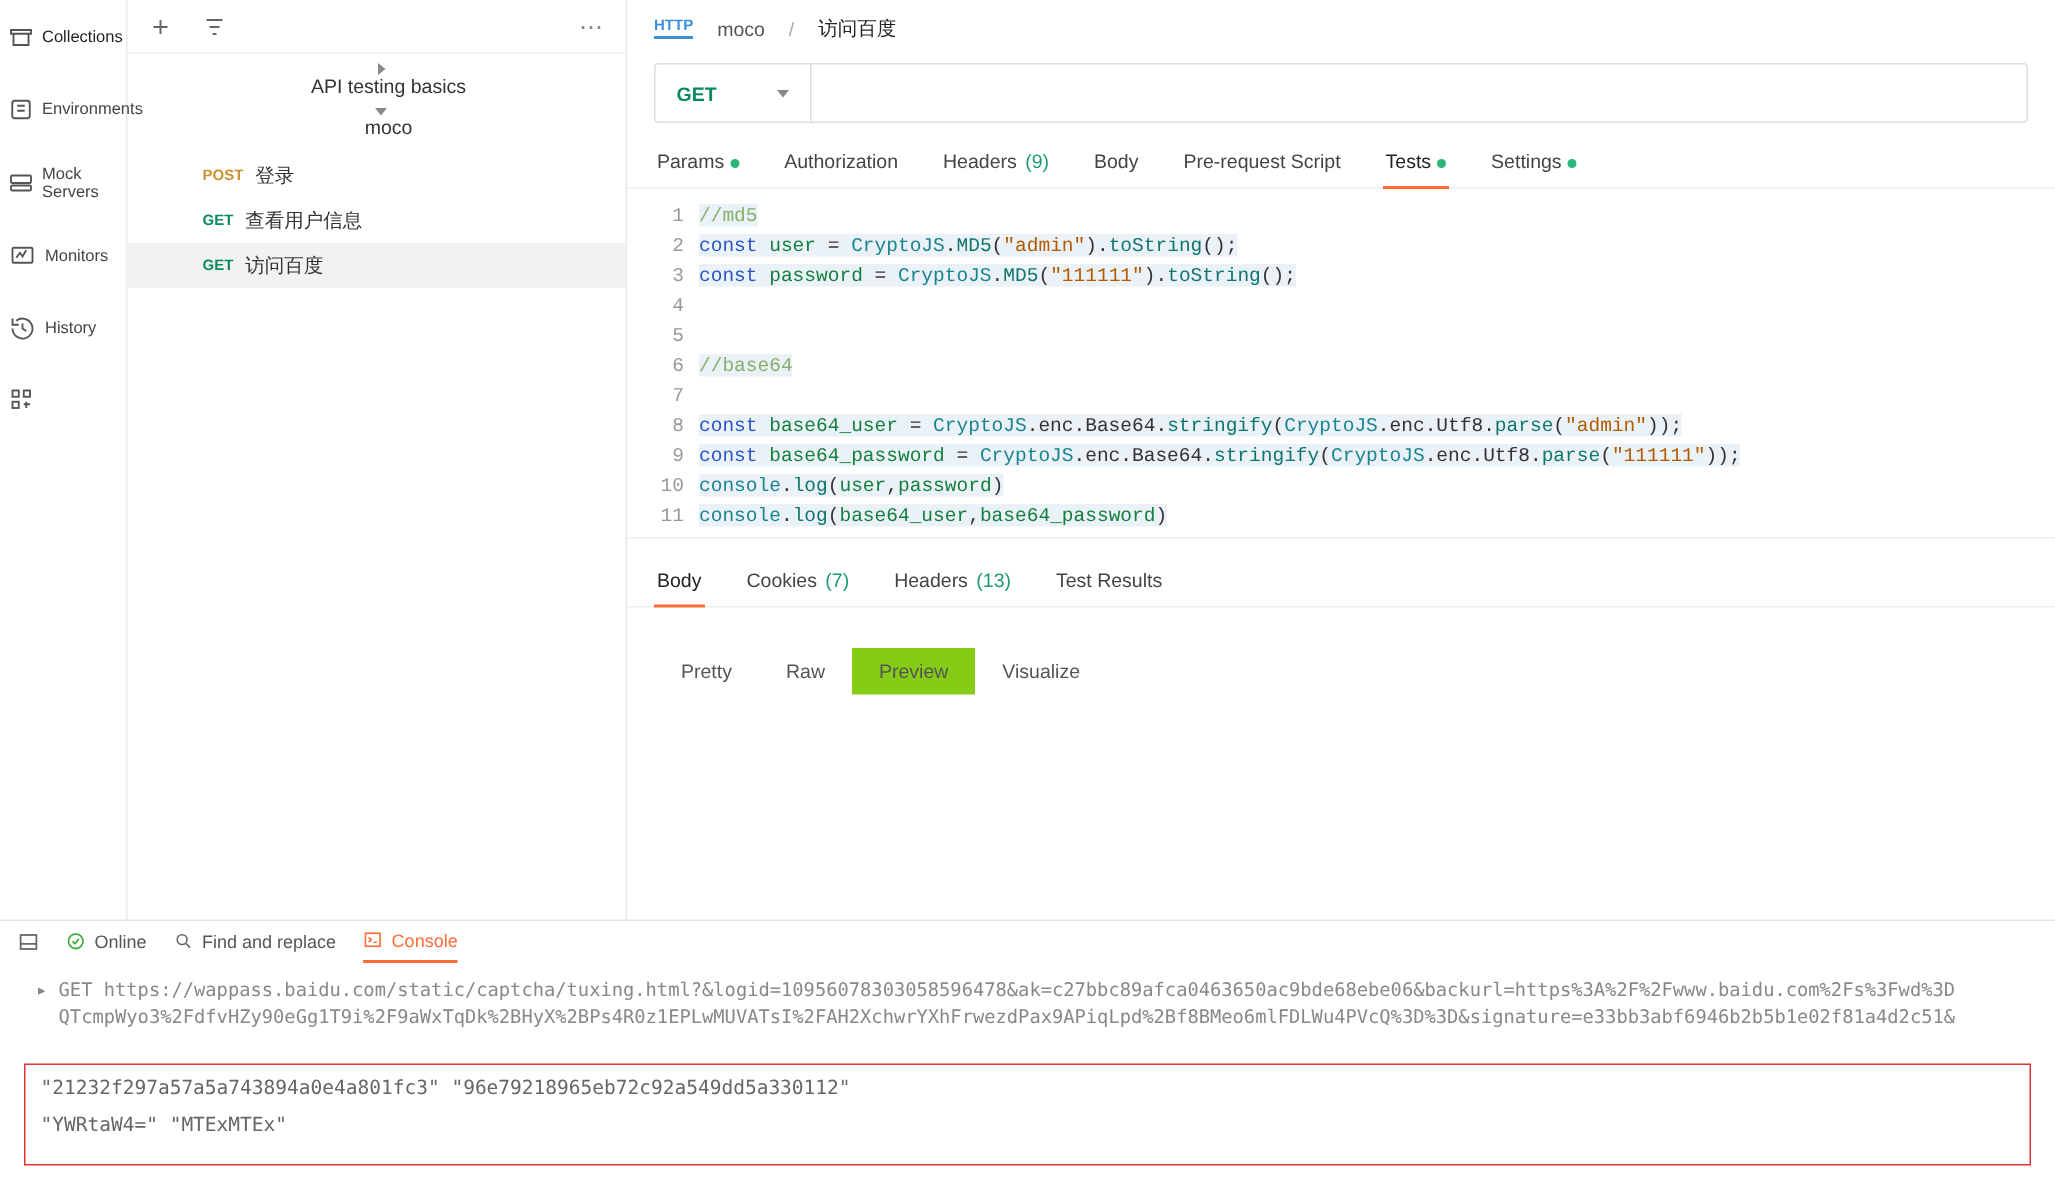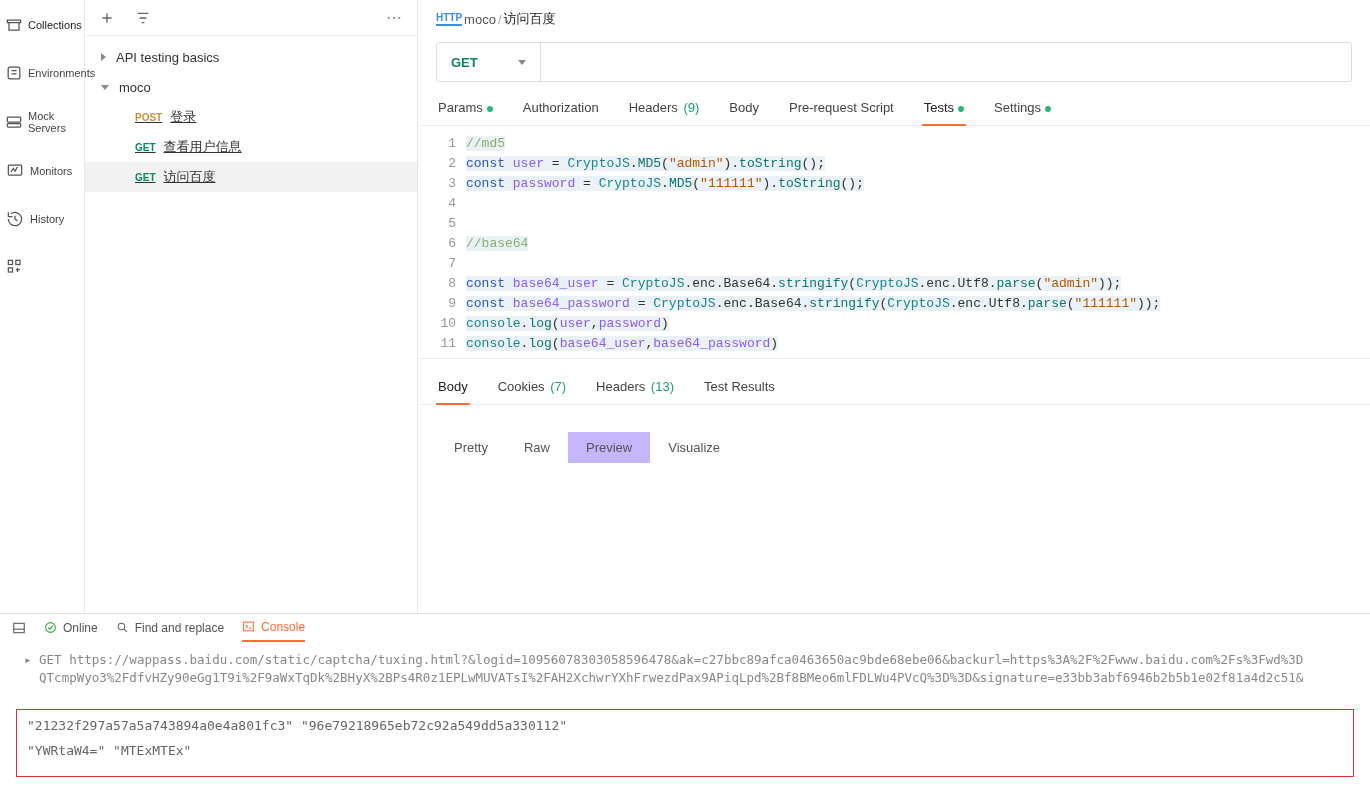--- a/index.html
+++ b/index.html
@@ -33,7 +33,7 @@
   .chev.down { border-left:4px solid transparent; border-right:4px solid transparent; border-top:5px solid #888; }
   
   .req-area { flex: 1; display: flex; flex-direction: column; min-width: 0; }
-  .crumb { display: flex; align-items: center; gap: 2px; padding: 10px 18px; font-size: 13px; color: #555; }
+  .crumb { display: flex; align-items: center; gap: 16px; padding: 10px 18px; font-size: 13px; color: #555; }
   .http-badge { font-size: 10px; font-weight: 700; color: #3c8fd9; border-bottom: 2px solid #3c8fd9; padding-bottom: 1px; }
   .crumb .sep { color: #aaa; }
   .url-row { display: flex; align-items: stretch; margin: 4px 18px 0; border: 1px solid #ddd; border-radius: 3px; height: 40px; }

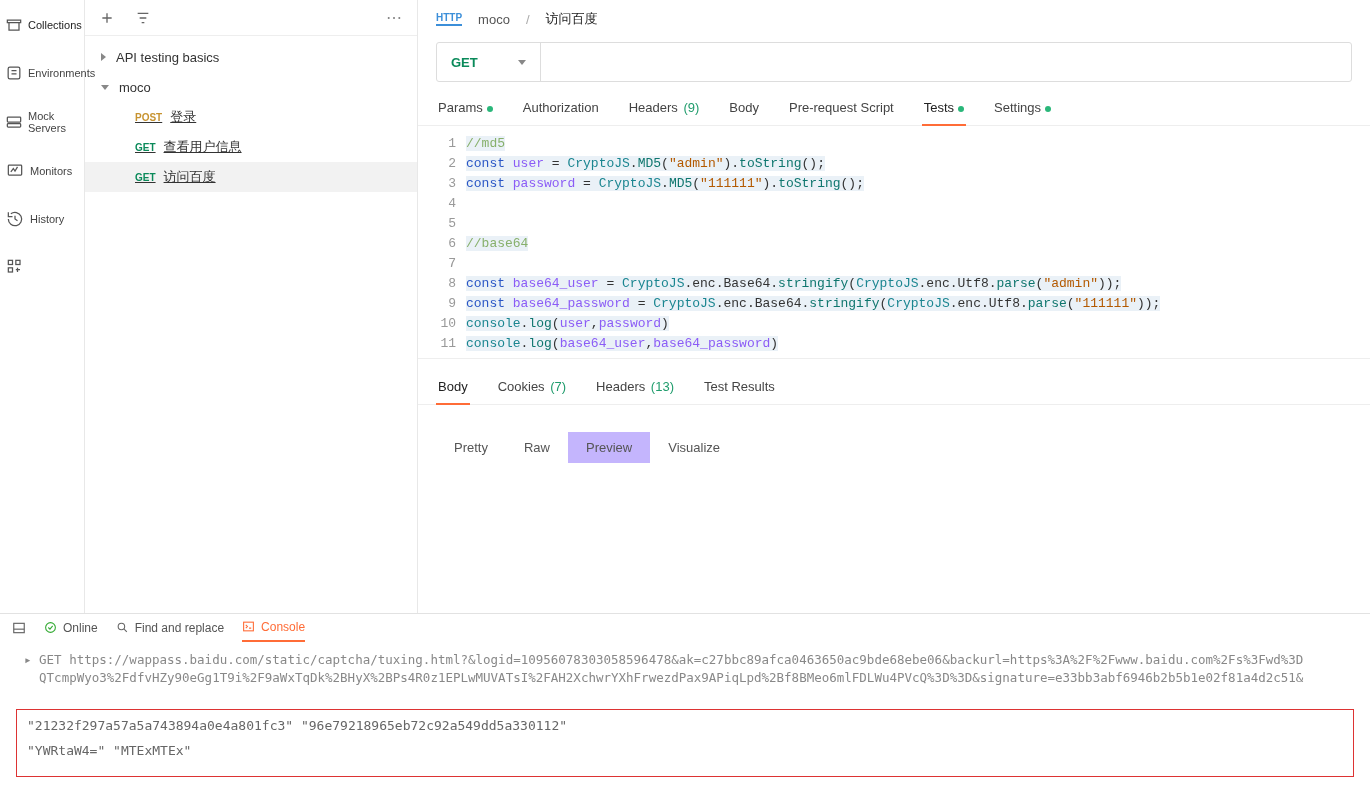--- a/index.html
+++ b/index.html
@@ -19,7 +19,7 @@
   .spacer { flex: 1; }
   .dots { font-size: 16px; letter-spacing: 2px; color: #888; }
   .tree { padding-top: 6px; font-size: 13px; }
-  .tree-row { display: flex; align-items: center; height: 30px; padding-left: 16px; cursor: pointer; }
+  .tree-row { display: flex; align-items: center; height: 30px; padding-left: 16px; cursor: pointer; flex-direction: column; }
   .tree-row.collection { font-weight: 400; }
   .tree-row.collection .chev { margin-right: 10px; }
   .req-row { display: flex; align-items: center; height: 30px; padding-left: 40px; cursor: pointer; gap: 8px; text-decoration: underline; }

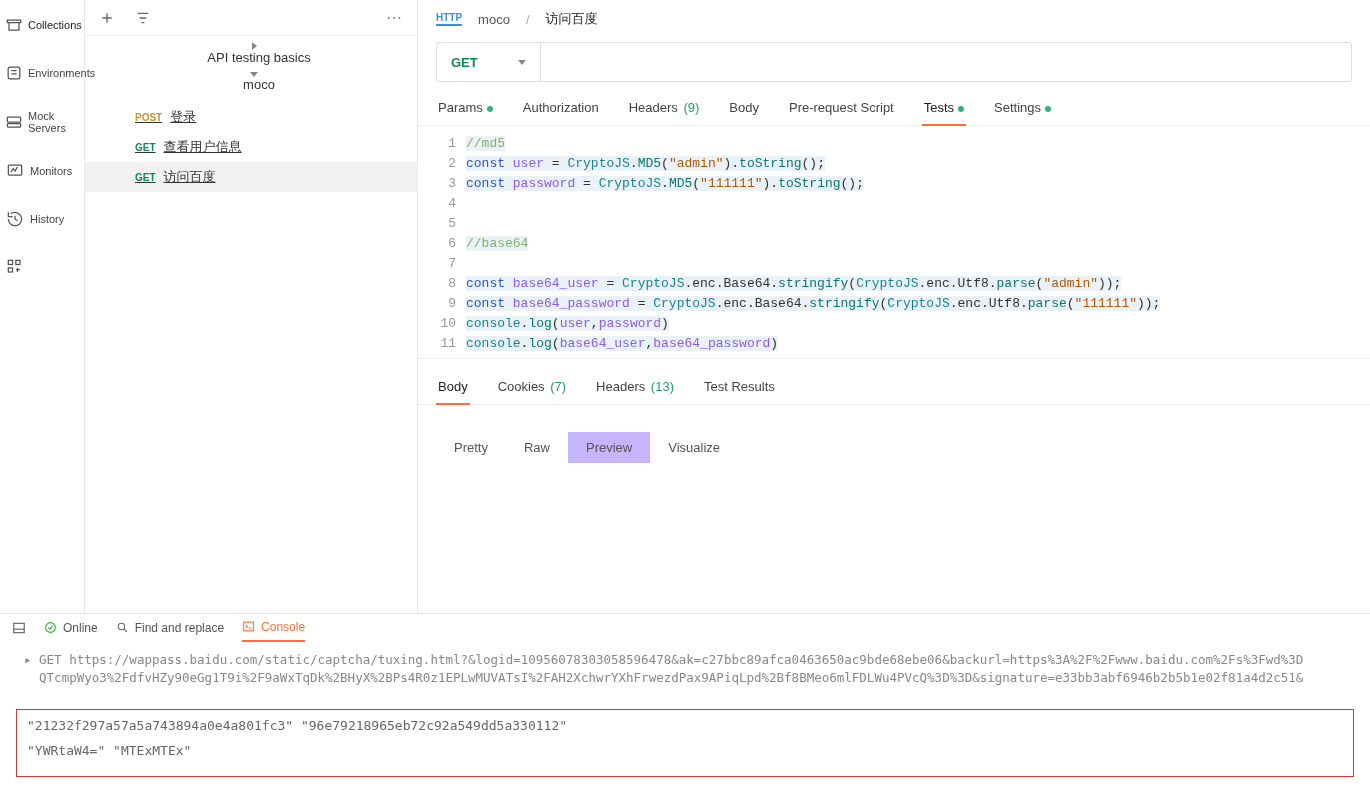--- a/index.html
+++ b/index.html
@@ -22,7 +22,7 @@
   .tree-row { display: flex; align-items: center; height: 30px; padding-left: 16px; cursor: pointer; flex-direction: column; }
   .tree-row.collection { font-weight: 400; }
   .tree-row.collection .chev { margin-right: 10px; }
-  .req-row { display: flex; align-items: center; height: 30px; padding-left: 40px; cursor: pointer; gap: 8px; text-decoration: underline; }
+  .req-row { display: flex; align-items: center; height: 30px; padding-left: 40px; cursor: pointer; gap: 8px; }
   .req-row.depth2 { padding-left: 50px; }
   .req-row.active { background: #f2f2f2; }
   .method { font-size: 10px; font-weight: 700; }

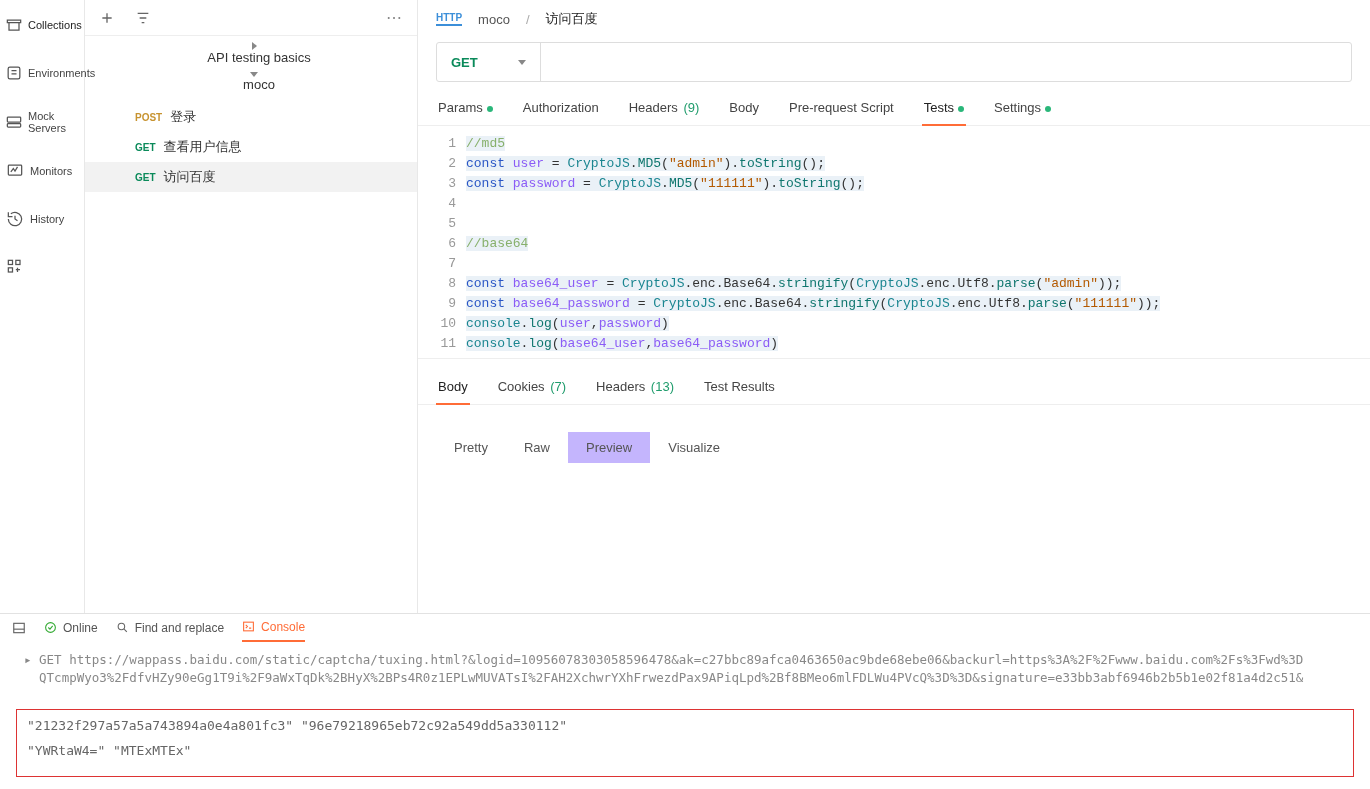--- a/index.html
+++ b/index.html
@@ -54,7 +54,7 @@
   .hl-bg { background: #eaf1f7; }
   .c-comm { color:#87b06b; }
   .c-kw { color:#2a56c5; }
-  .c-var { color:#8b5cf6; }
+  .c-var { color:#15803d; }
   .c-type { color:#1a8590; }
   .c-fn { color:#0f766e; }
   .c-str { color:#b35900; }

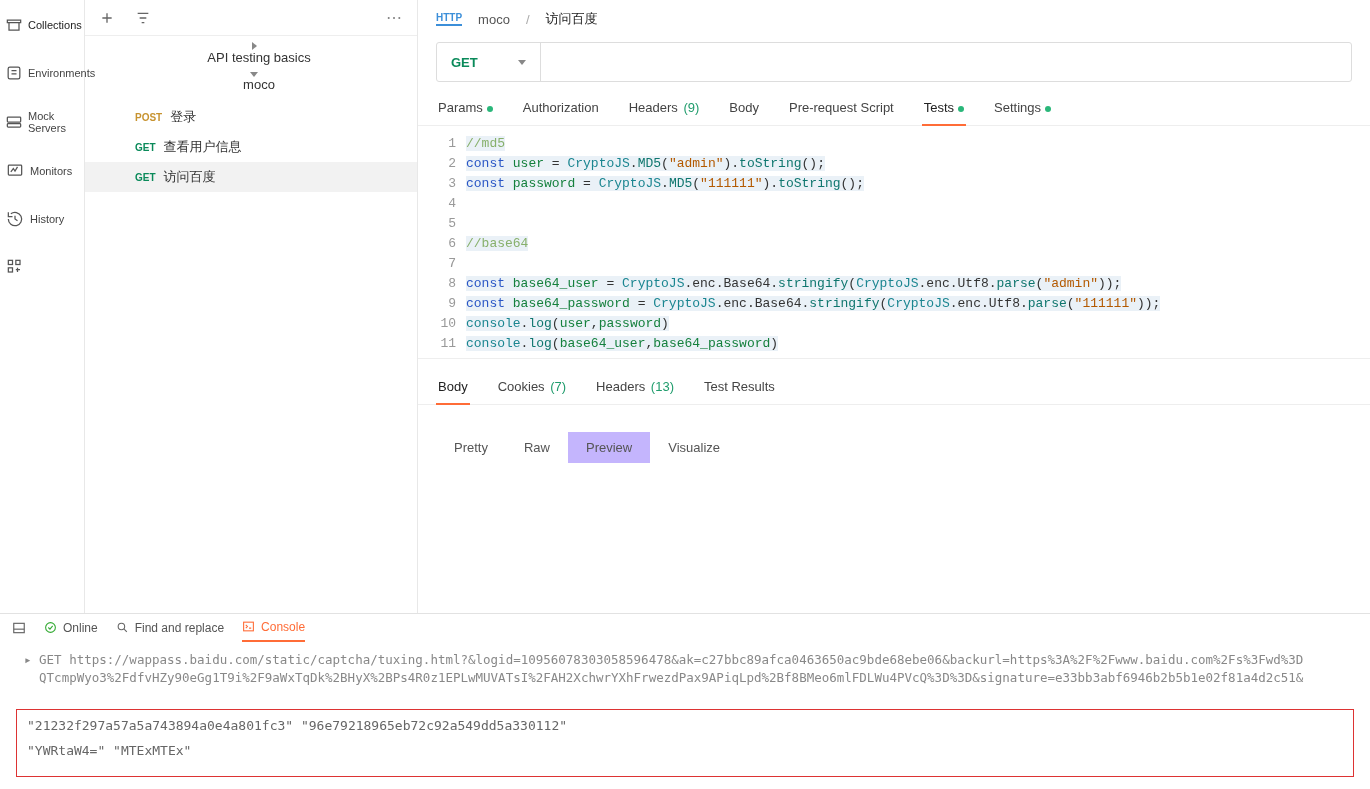--- a/index.html
+++ b/index.html
@@ -62,7 +62,7 @@
   .tabs2 { padding-top: 14px; }
   .view-btns { display:flex; gap:0; padding: 10px 18px 60px; }
   .vbtn { padding: 8px 18px; cursor:pointer; color:#555; background:#fff;margin-top:17px; }
-  .vbtn.active { background:#c4b5fd; }
+  .vbtn.active { background:#84cc16; }
   
   .statusbar { height: 28px; border-top: 1px solid #e2e2e2; display:flex; align-items:center; gap:18px; padding:0 12px; font-size:12px; color:#555;}
   .statusbar .st-item { display:flex; align-items:center; gap:6px; cursor:pointer;}

